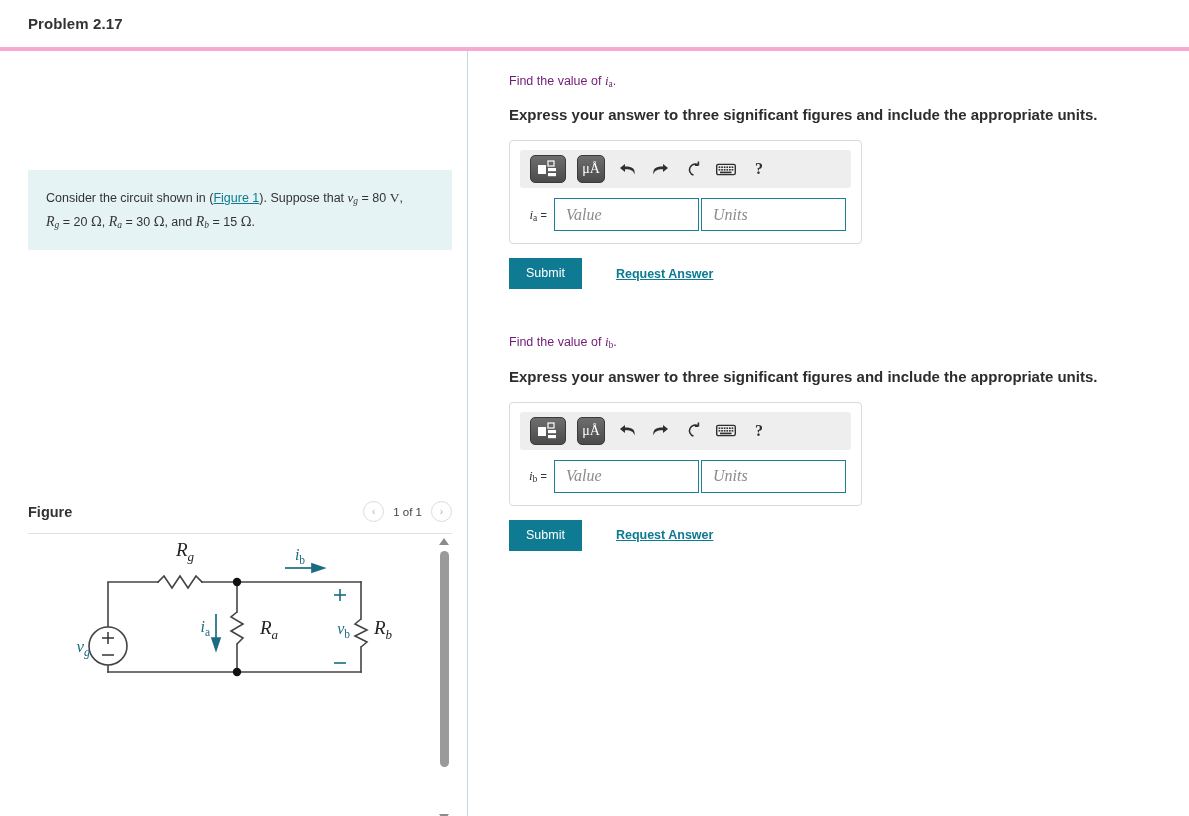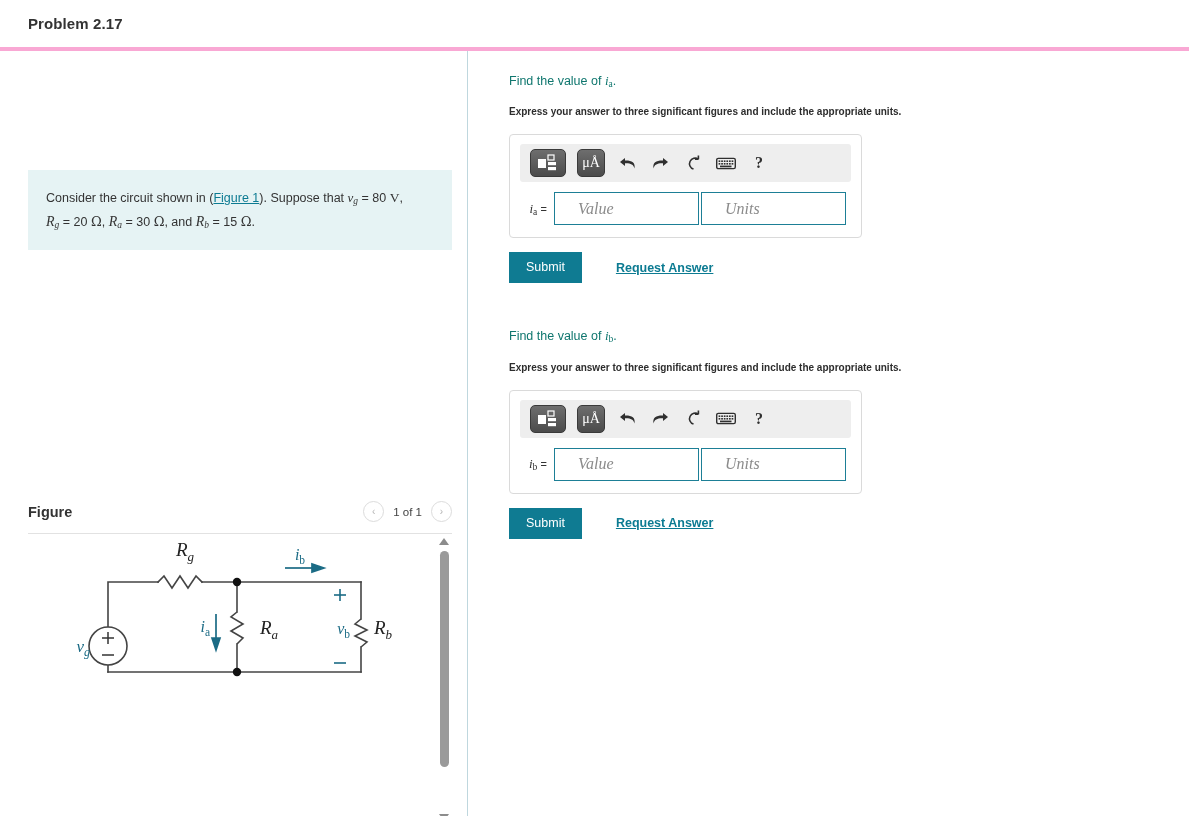--- a/index.html
+++ b/index.html
@@ -135,7 +135,7 @@
   .part-title { font-size: 13px; font-weight: bold; color: #2d2d2d; }
 
   .part-body { padding: 22px 0 0 41px; }
-  .prompt { font-size: 12.5px; color: #0f766e; margin-bottom: 17px; }
+  .prompt { font-size: 12.5px; color: #701a75; margin-bottom: 17px; }
   .instruct { font-size: 10px; font-weight: bold; color: #2d2d2d; margin-bottom: 17px; }
 
   

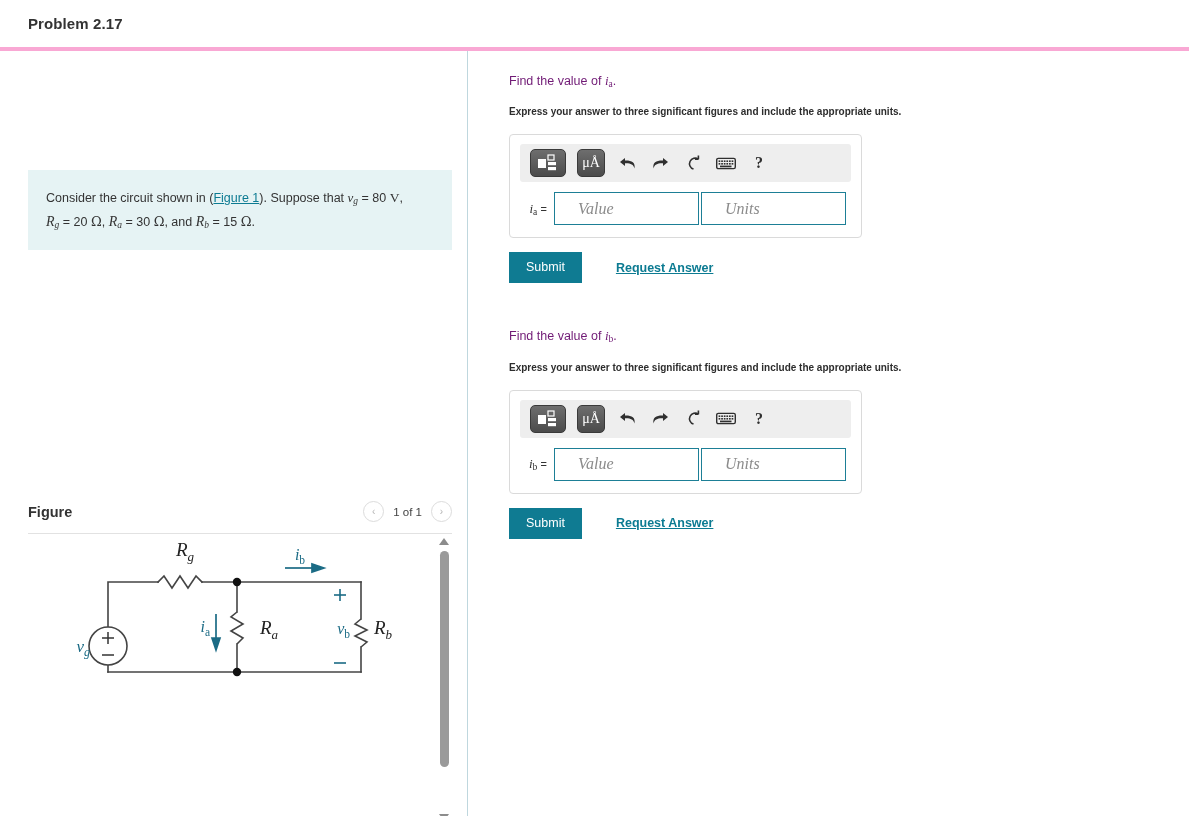--- a/index.html
+++ b/index.html
@@ -136,7 +136,7 @@
 
   .part-body { padding: 22px 0 0 41px; }
   .prompt { font-size: 12.5px; color: #701a75; margin-bottom: 17px; }
-  .instruct { font-size: 10px; font-weight: bold; color: #2d2d2d; margin-bottom: 17px; }
+  .instruct { font-size: 15px; font-weight: bold; color: #2d2d2d; margin-bottom: 17px; }
 
   
   .answer-box {

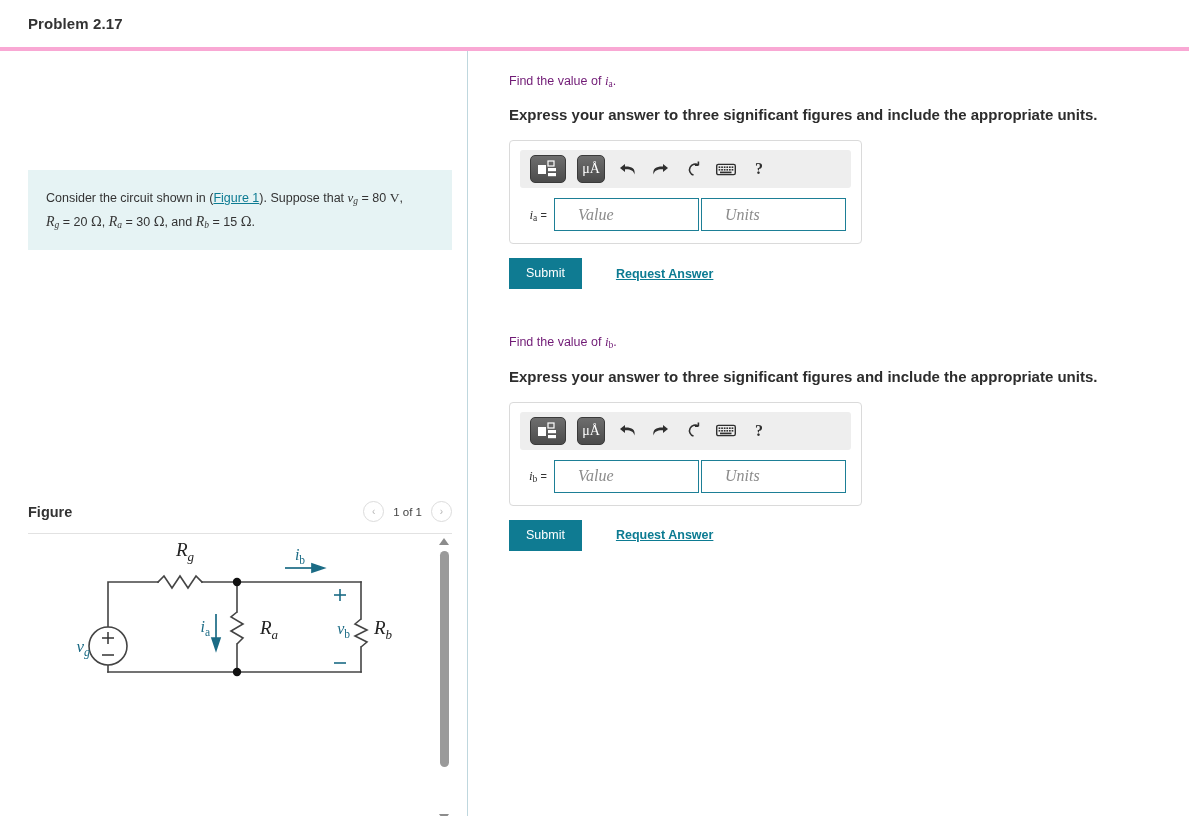--- a/index.html
+++ b/index.html
@@ -192,7 +192,7 @@
     font-style: italic;
     font-size: 16px;
     color: #777;
-    padding-left: 23px;
+    padding-left: 11px;
     outline: none;
   }
   .ans-input::placeholder { color: #8b8b8b; opacity: 1; }

